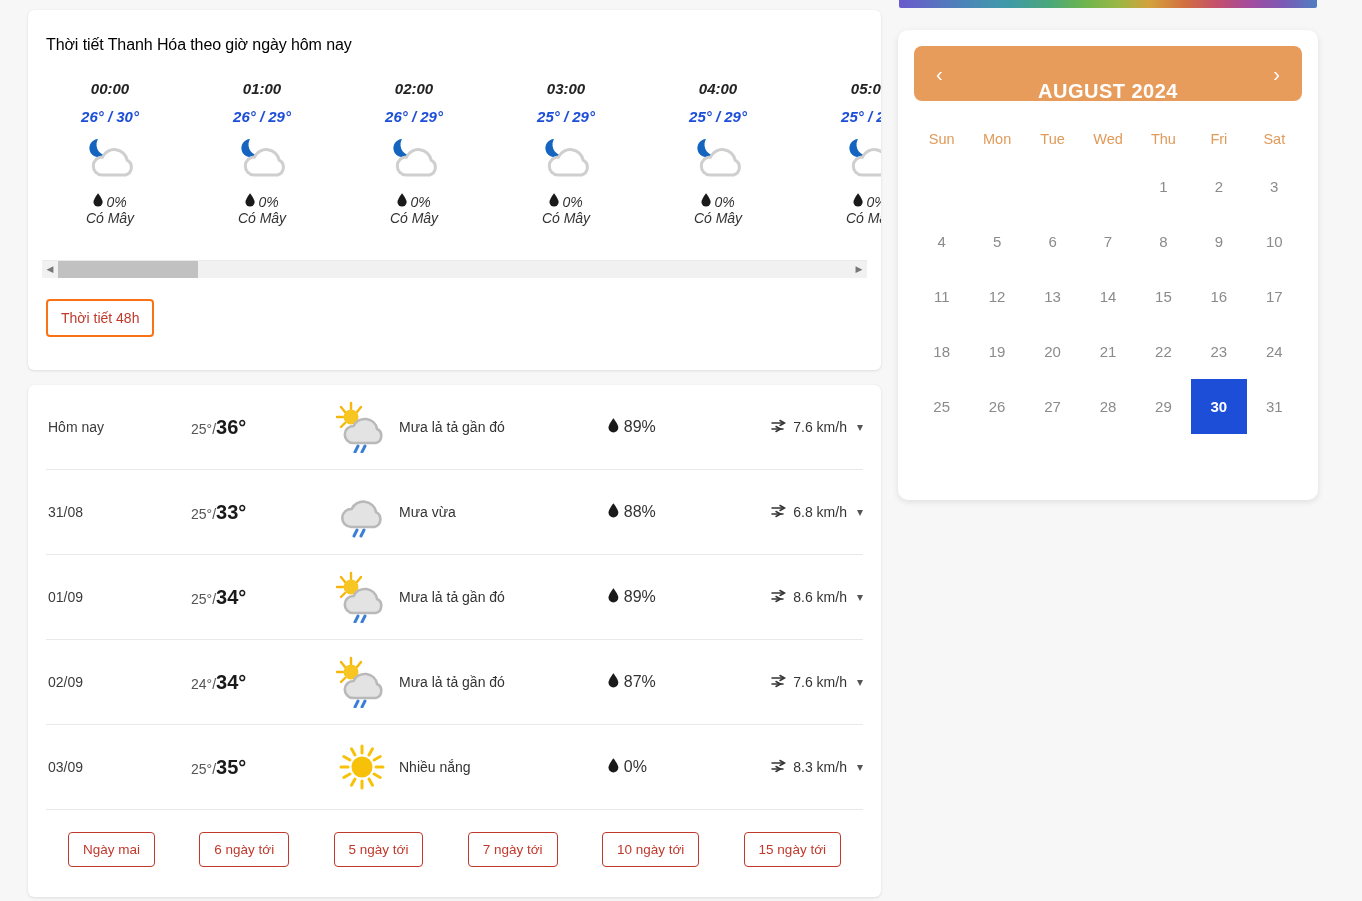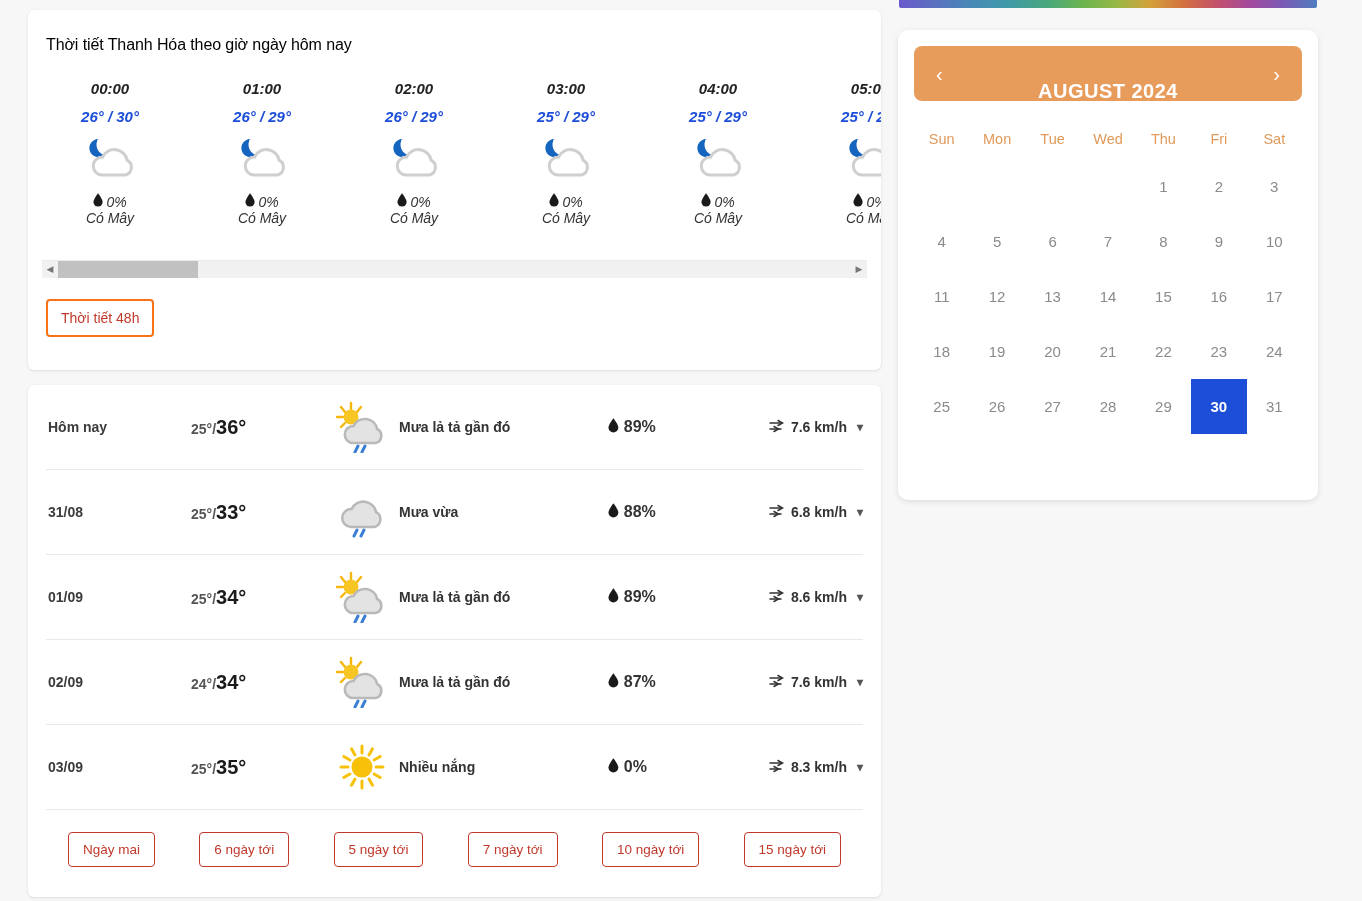--- a/index.html
+++ b/index.html
@@ -74,7 +74,6 @@
   .day-row {
     display: flex; align-items: center; height: 85px;
     border-bottom: 1px solid #e9e9e9;
-    font-weight: bold;
   }
   .day-date { width: 145px; font-size: 14px; color: #3b3b3b; padding-left: 2px; }
   .day-temp { width: 140px; font-size: 14px; color: #555; }

